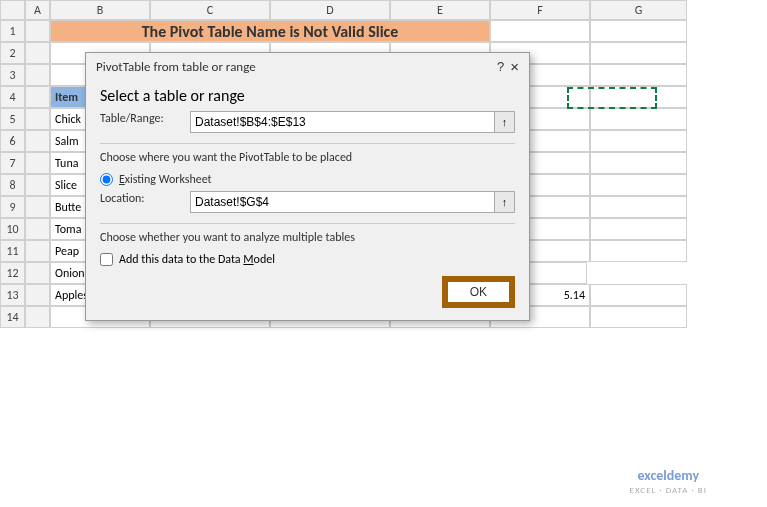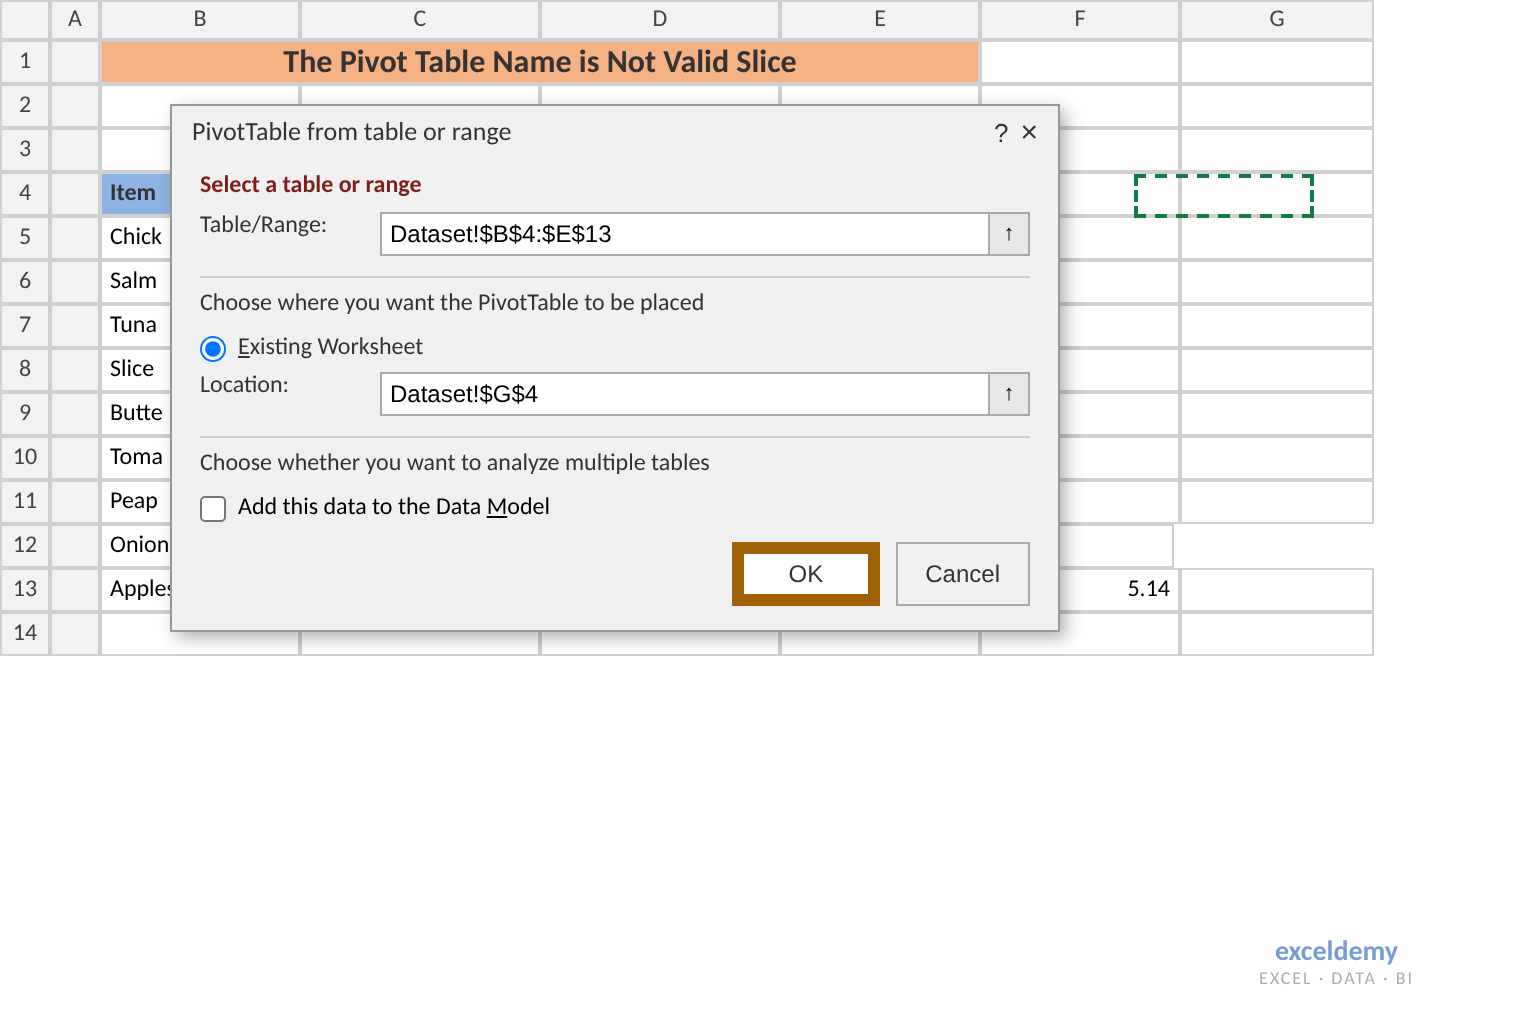--- a/index.html
+++ b/index.html
@@ -151,10 +151,10 @@
     }
 
     .dialog-section-label {
-      font-size: 12px;
-      color: #7f1d1d;
+      font-size: 16px;
+      color: #000000;
       margin-bottom: 6px;
-      font-weight: bold;
+      font-weight: normal;
     }
 
     .dialog-field-row {

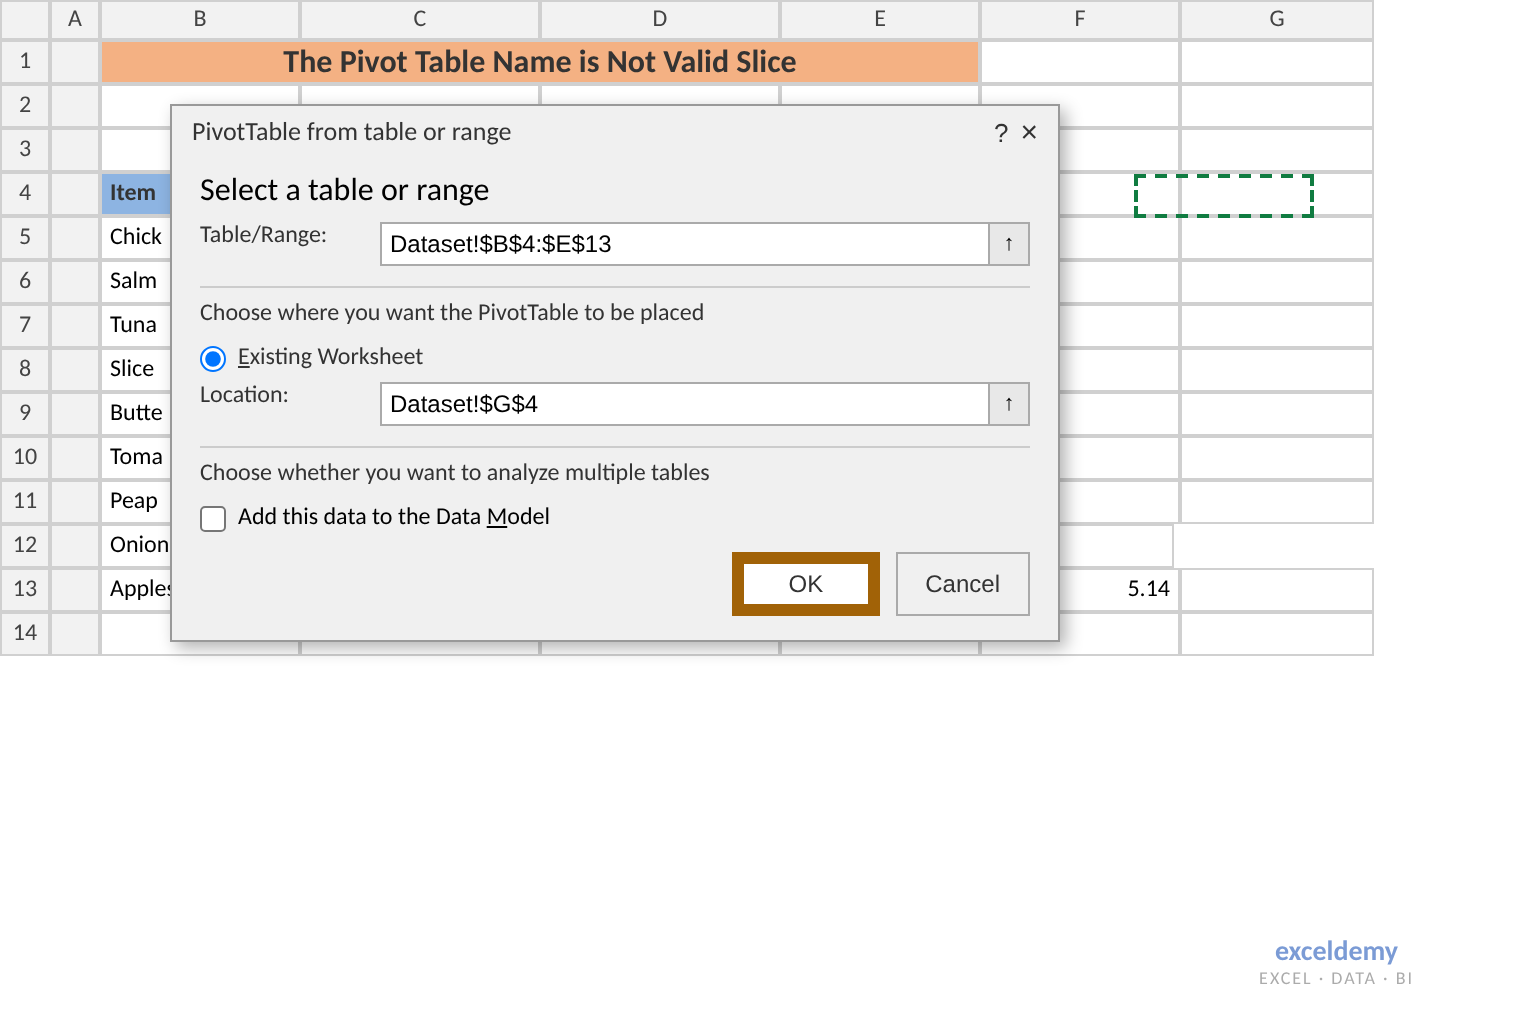--- a/index.html
+++ b/index.html
@@ -518,7 +518,6 @@
 
       <div class="dialog-buttons">
         <button class="btn-ok">OK</button>
-        <button class="btn-cancel">Cancel</button>
       </div>
     </div>
   </div>

